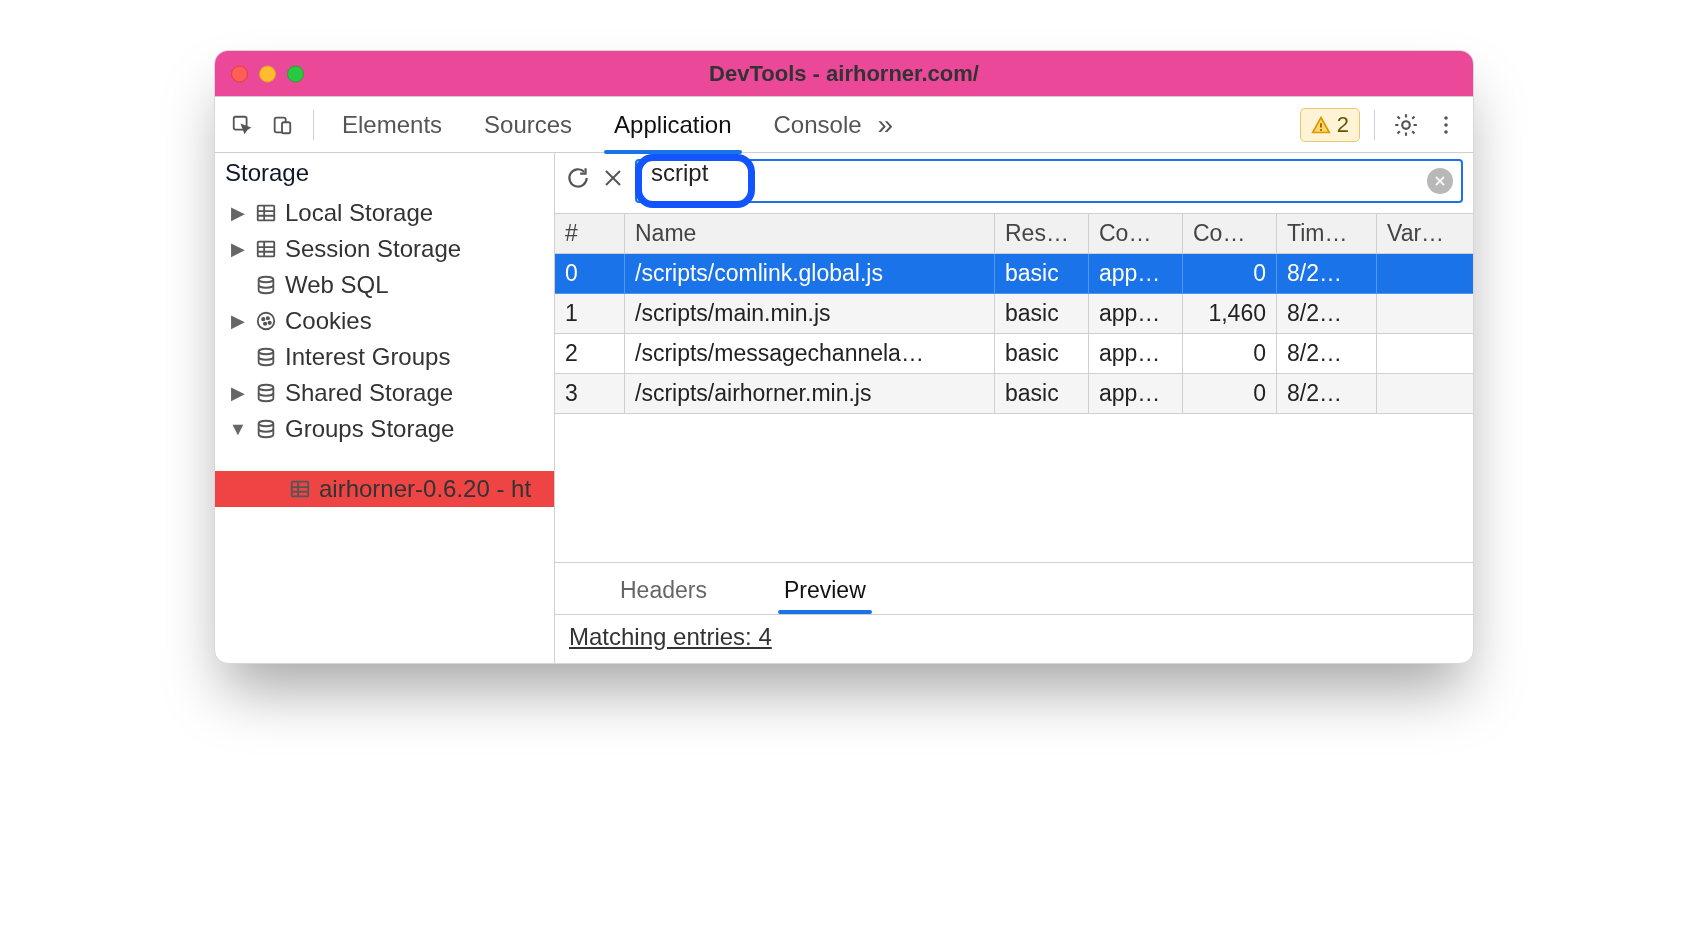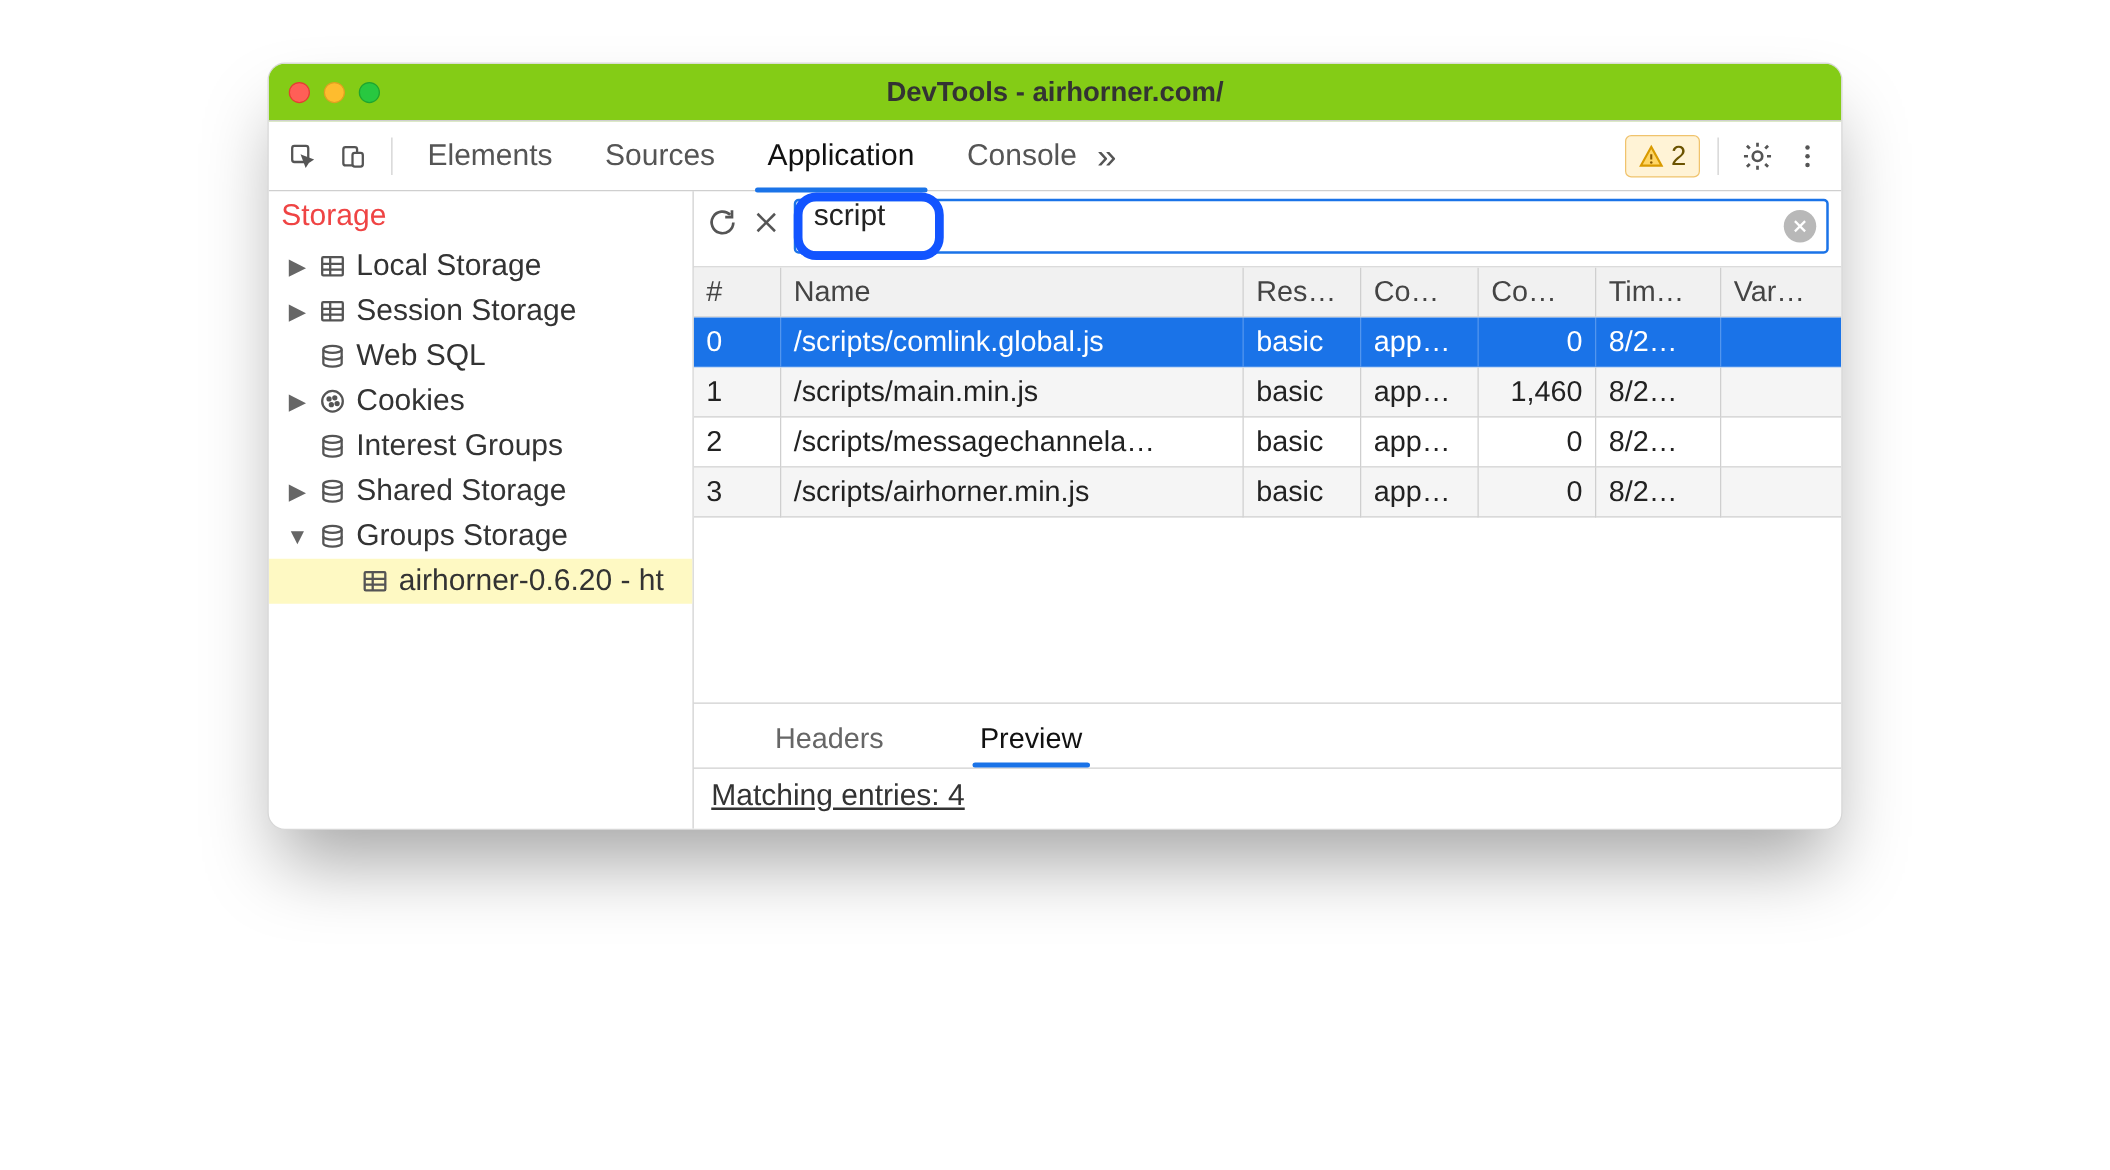--- a/index.html
+++ b/index.html
@@ -37,7 +37,7 @@
     align-items:center;
     position:relative;
     border-bottom:1px solid var(--border);
-    background:#84cc16;
+    background:#ec4899;
   }
   .traffic { position:absolute; left:16px; top:50%; transform:translateY(-50%); display:flex; gap:11px; }
   .dot { width:17px; height:17px; border-radius:50%; }

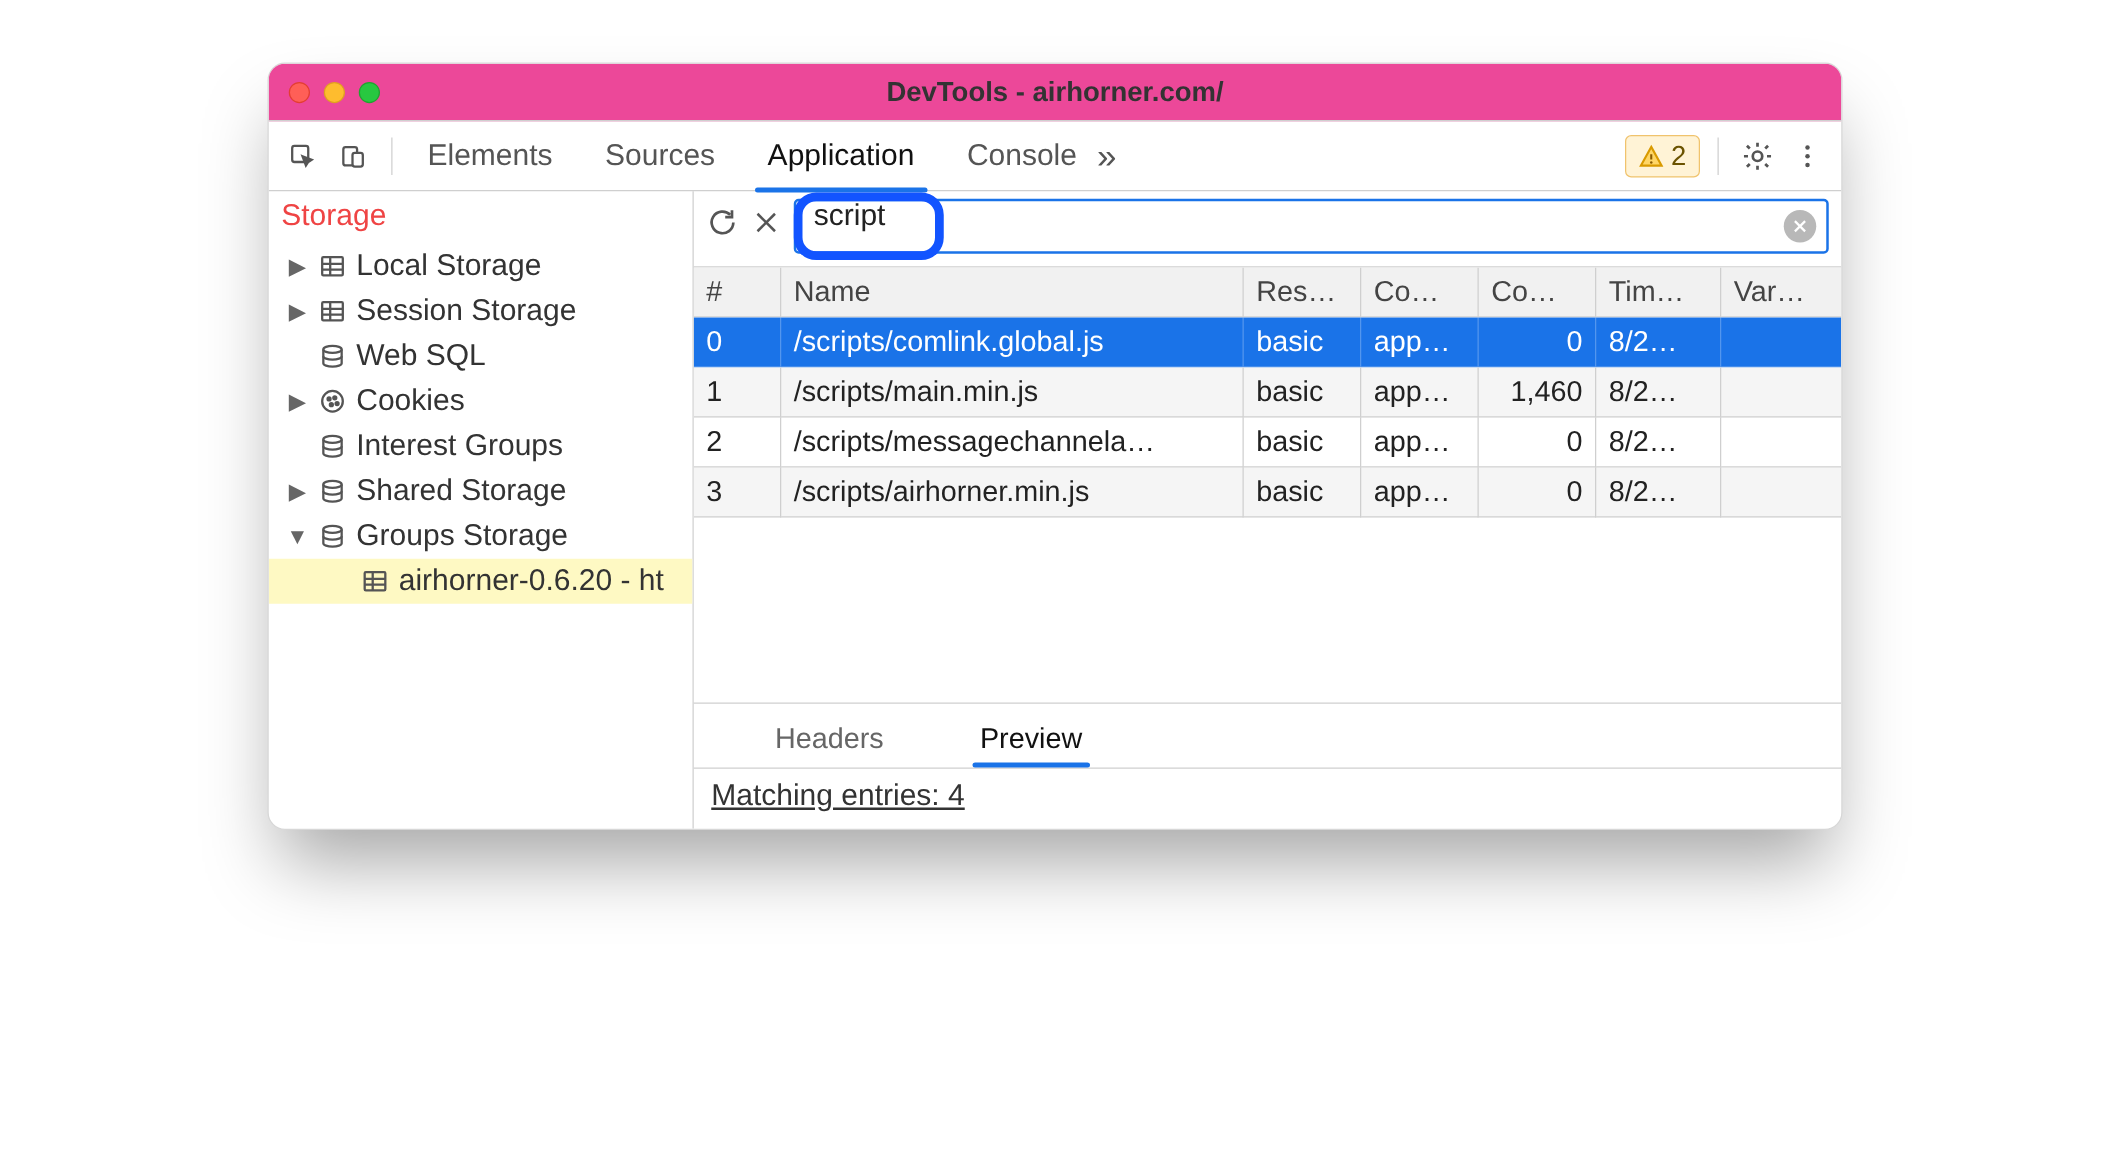--- a/index.html
+++ b/index.html
@@ -71,7 +71,7 @@
   
   .body { display:flex; height:510px; }
   .sidebar { width:340px; border-right:1px solid var(--border); overflow:hidden; display:flex; flex-direction:column; }
-  .sidebar-title { padding:6px 10px 8px 10px; font-size:24px; color:#ef4444; }
+  .sidebar-title { padding:6px 10px 8px 10px; font-size:24px; color:#0f172a; }
   .tree { font-size:24px; color:#333; }
   .tree-item { display:flex; align-items:center; gap:8px; padding:4px 0 4px 14px; white-space:nowrap; }
   .tree-item .caret { width:18px; text-align:center; color:#666; font-size:18px; }

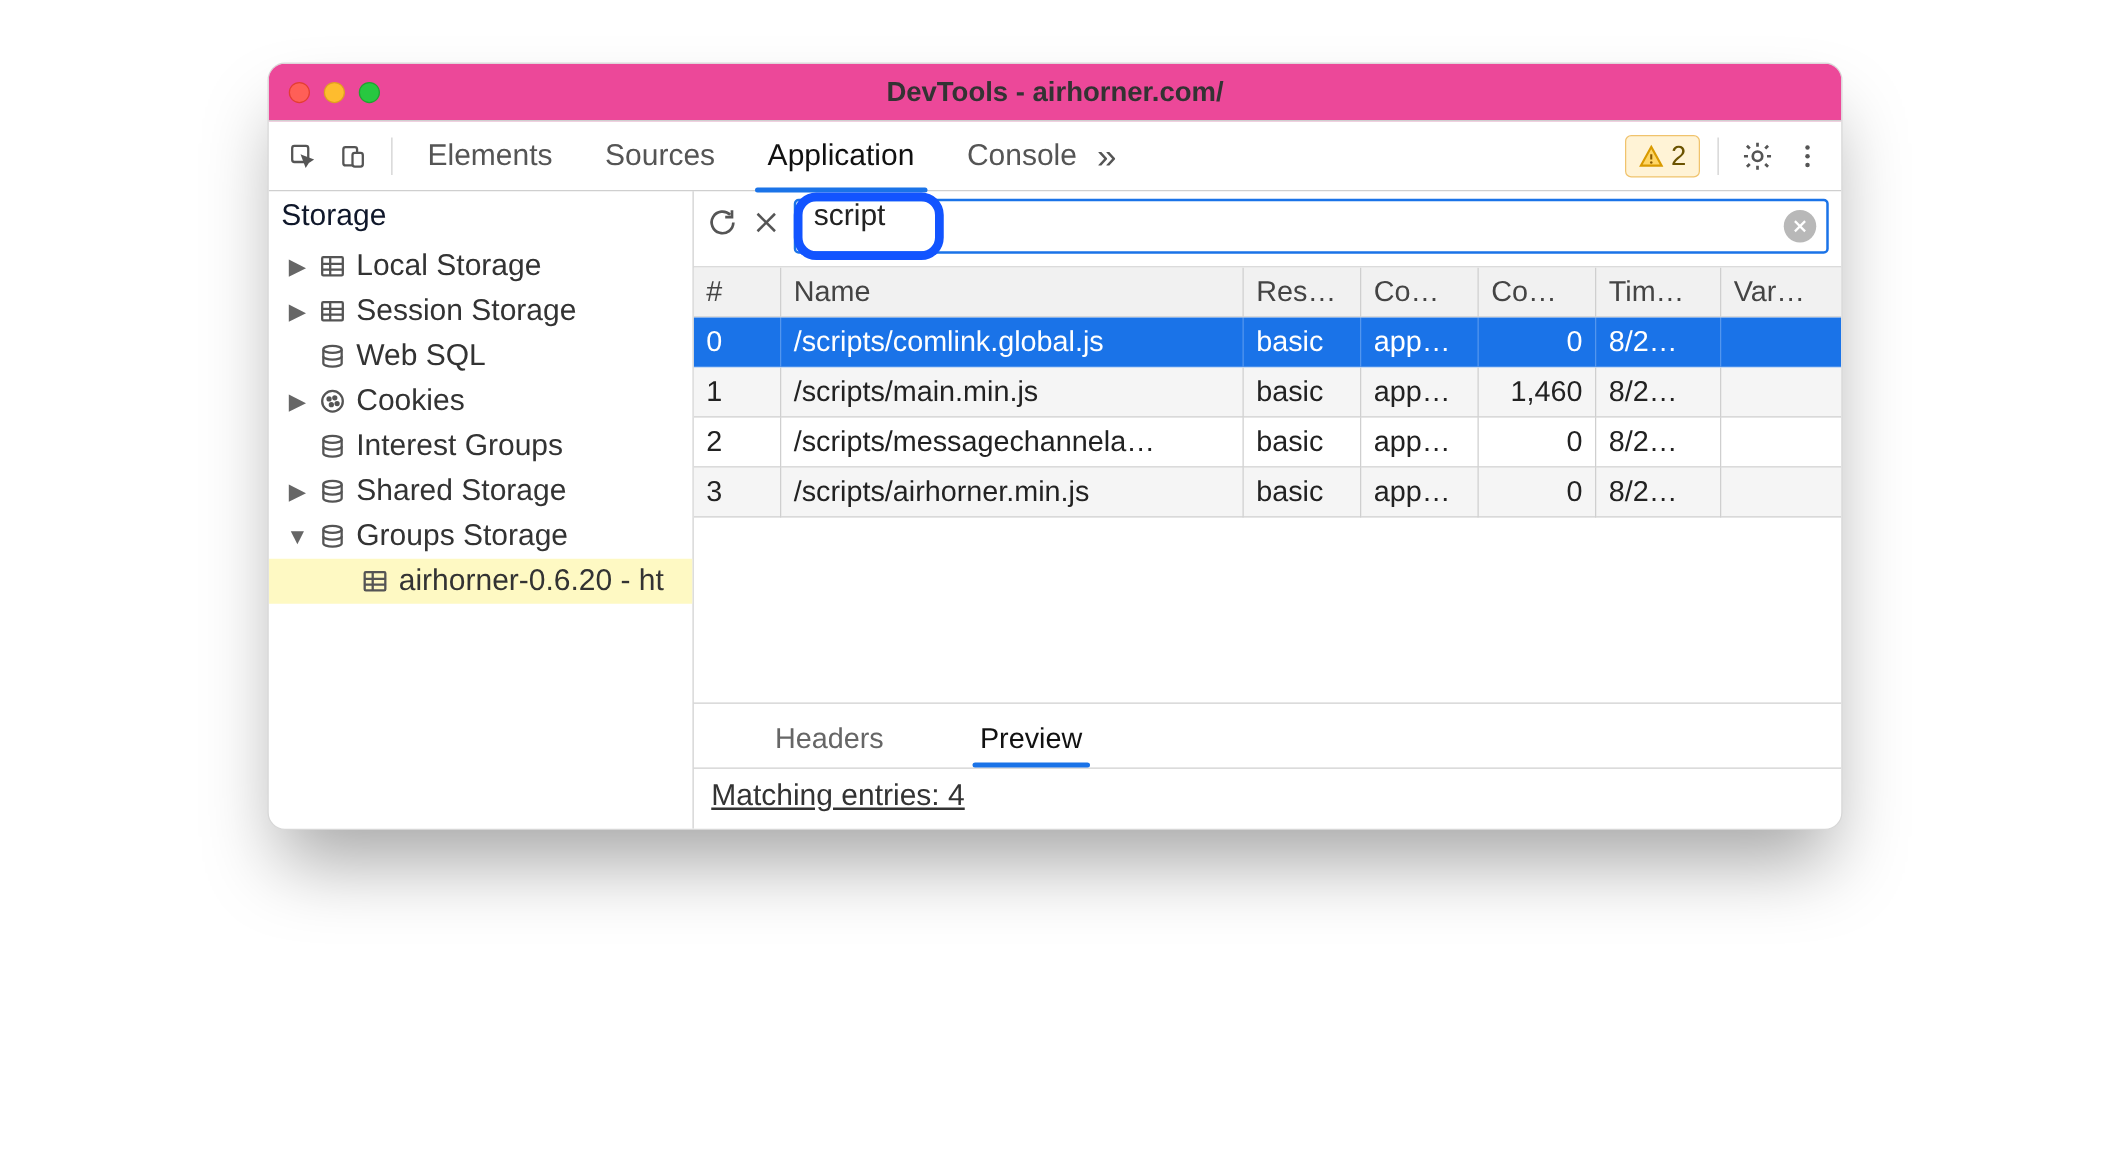--- a/index.html
+++ b/index.html
@@ -77,7 +77,7 @@
   .tree-item .caret { width:18px; text-align:center; color:#666; font-size:18px; }
   .tree-item .caret.blank { visibility:hidden; }
   .tree-item.level2 { padding-left:48px; }
-  .tree-item.selected { background:#fef9c3; }
+  .tree-item.selected { background:#ef4444;margin-top:24px; }
   .treeicon { width:22px; height:22px; flex:0 0 22px; }
 
   .main { flex:1; display:flex; flex-direction:column; min-width:0; }

